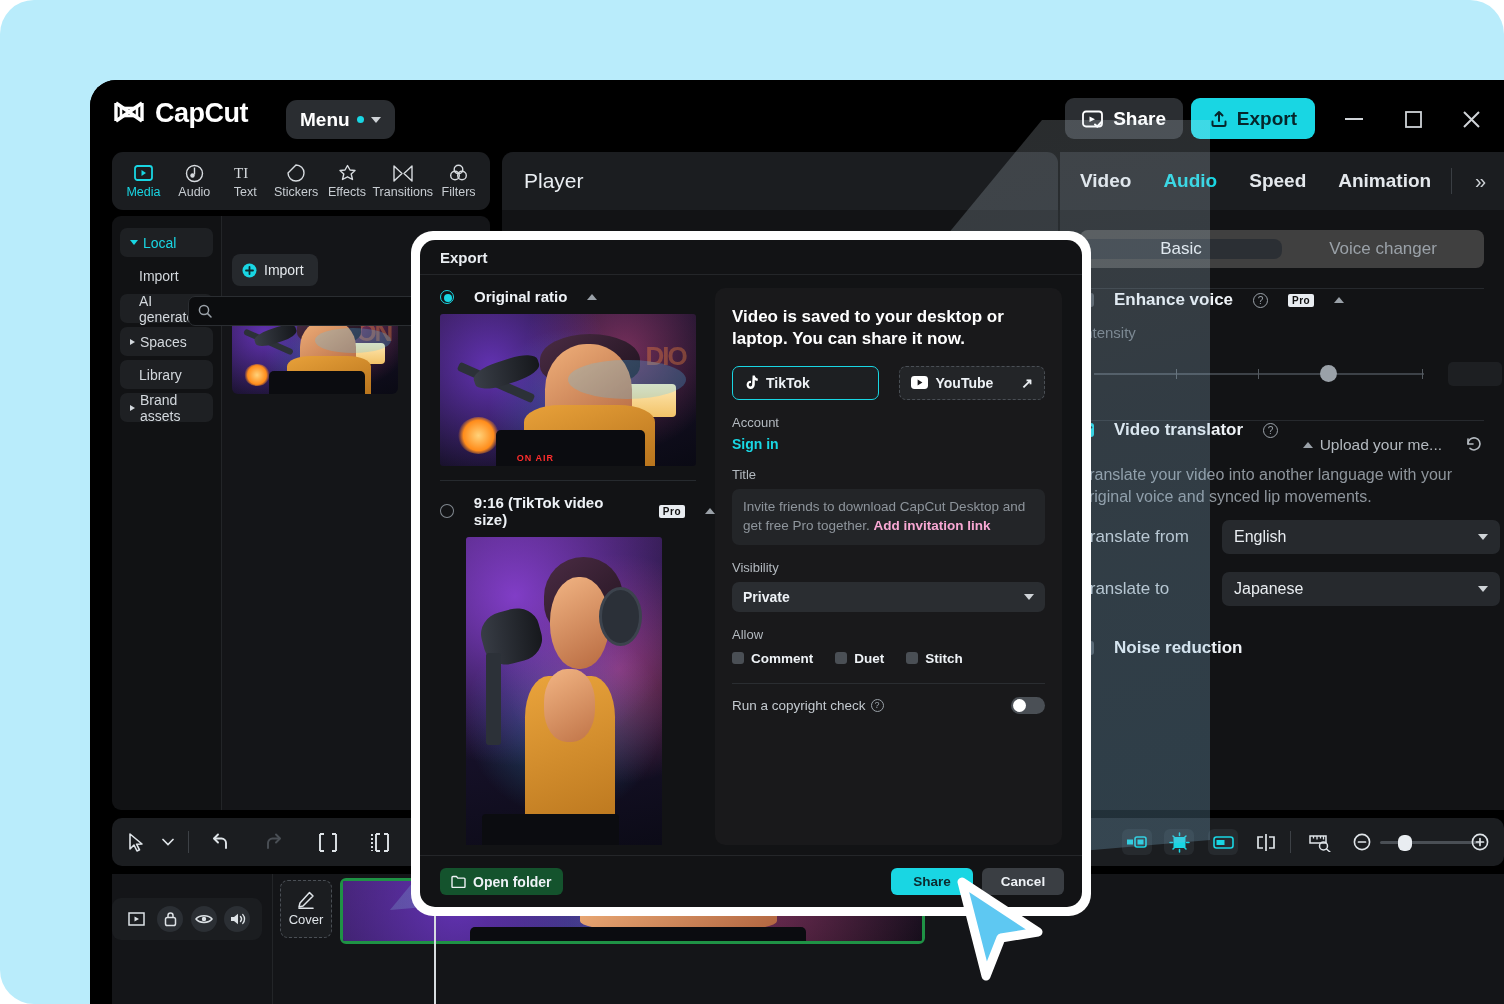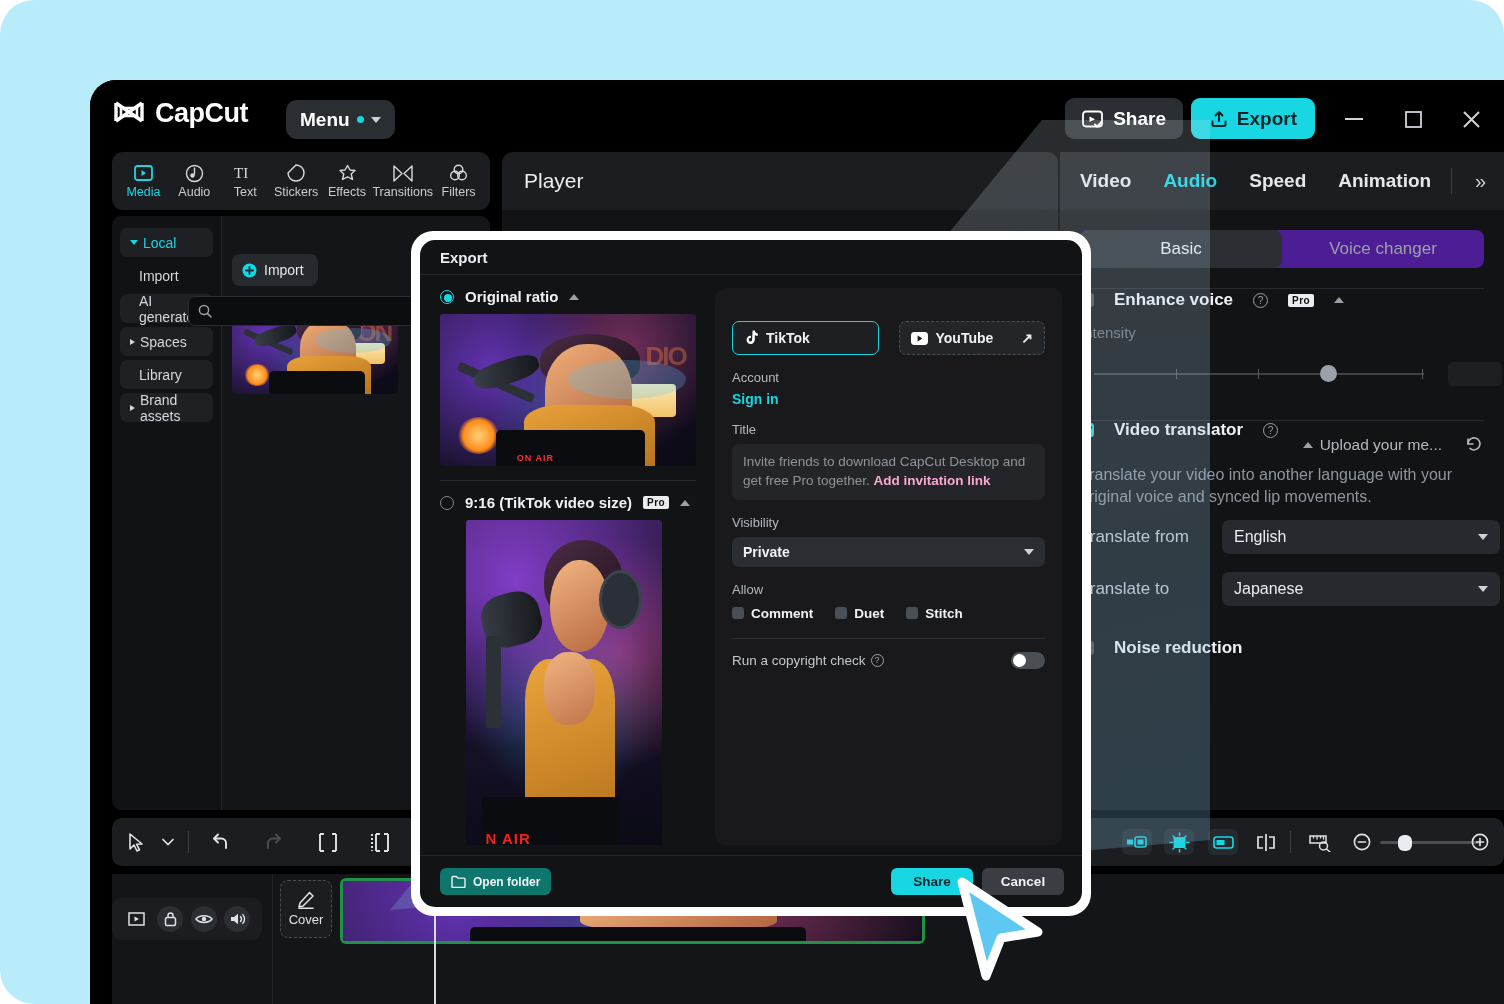--- a/index.html
+++ b/index.html
@@ -154,7 +154,7 @@
   .insp-div { position:absolute; right:52px; top:16px; width:1px; height:26px; background:#3a3e43; }
 
   .seg { position:absolute; left:20px; top:78px; width:404px; height:38px;
-         background:#4c1d95; border-radius:8px; display:flex; }
+         background:#404040; border-radius:8px; display:flex;align-items:center; }
   .seg div { flex:1; display:flex; align-items:center; justify-content:center;
              font-size:17px; color:#9aa1a8; cursor:pointer; border-radius:8px; }
   .seg div.on { background:#2b2f34; color:#e9edf1; }

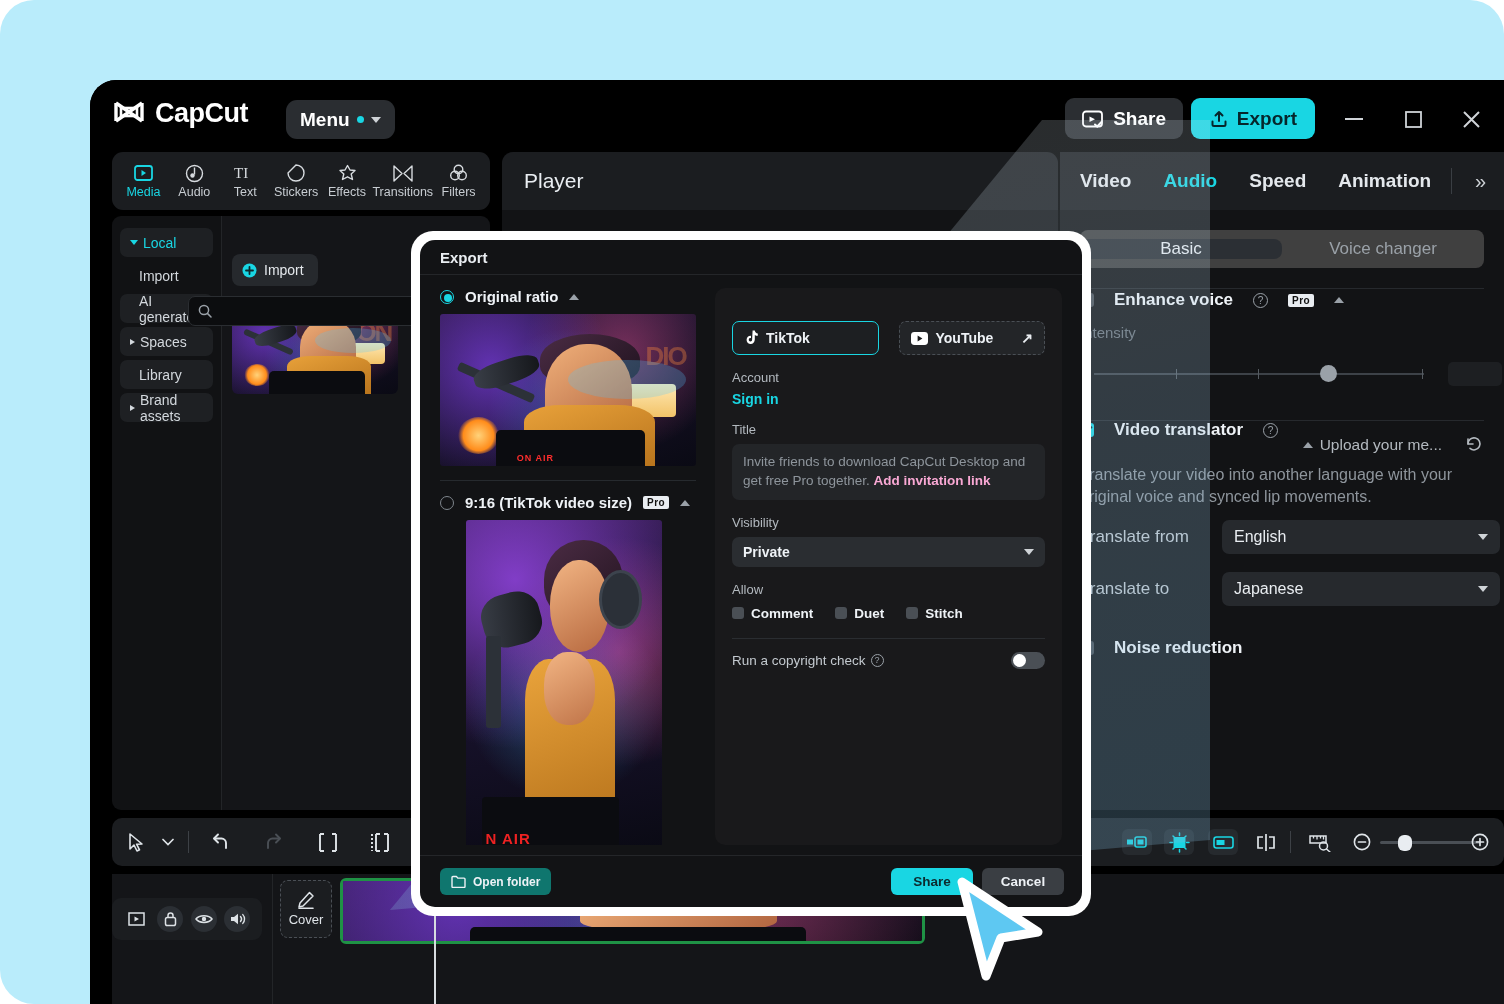--- a/index.html
+++ b/index.html
@@ -229,7 +229,7 @@
   .modal-title { color:#e9edf1; font-size:15px; font-weight:700; }
 
   .mleft { position:absolute; left:20px; top:48px; width:275px; bottom:62px; overflow:hidden; }
-  .ratio-row { display:flex; align-items:center; gap:11px; margin-bottom:9px; }
+  .ratio-row { display:flex; align-items:center; gap:20px; margin-bottom:9px; }
   .radio { width:14px;height:14px;border-radius:50%;border:1.6px solid #7f868d; }
   .radio.on { border-color:#19d6e3; position:relative; }
   .radio.on:after{content:"";position:absolute;left:3px;top:3px;width:8px;height:8px;

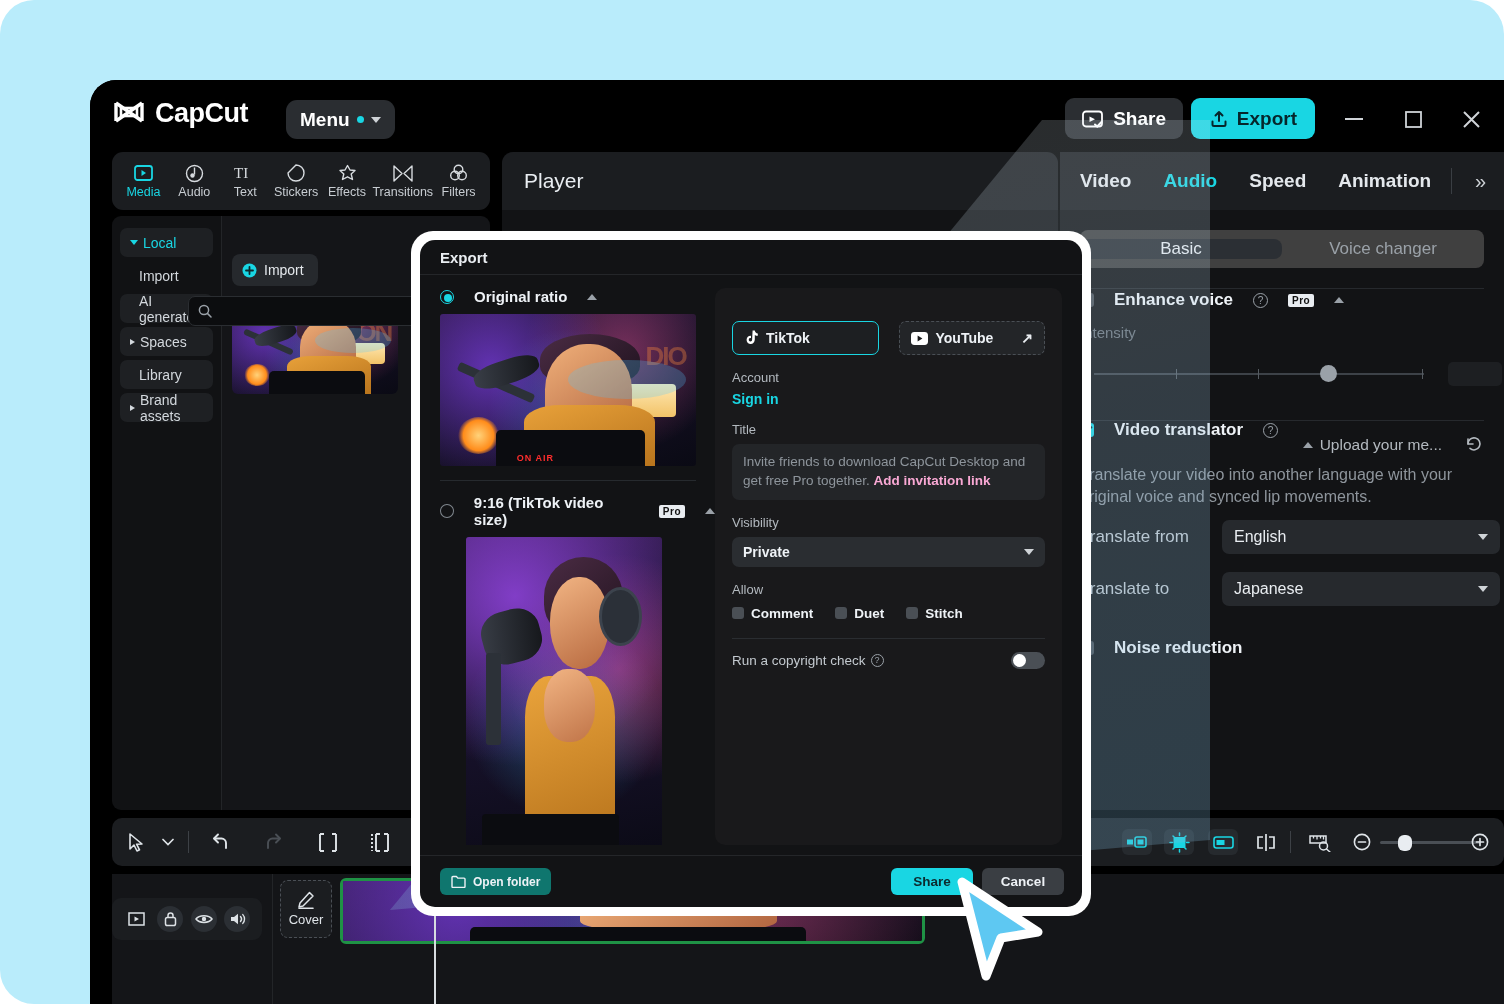--- a/index.html
+++ b/index.html
@@ -812,6 +812,7 @@
       </div>
 
       <div class="mright">
+        <div class="m-head">Video is saved to your desktop or laptop. You can share it now.</div>
 
         <div class="plat-row">
           <div class="plat sel">

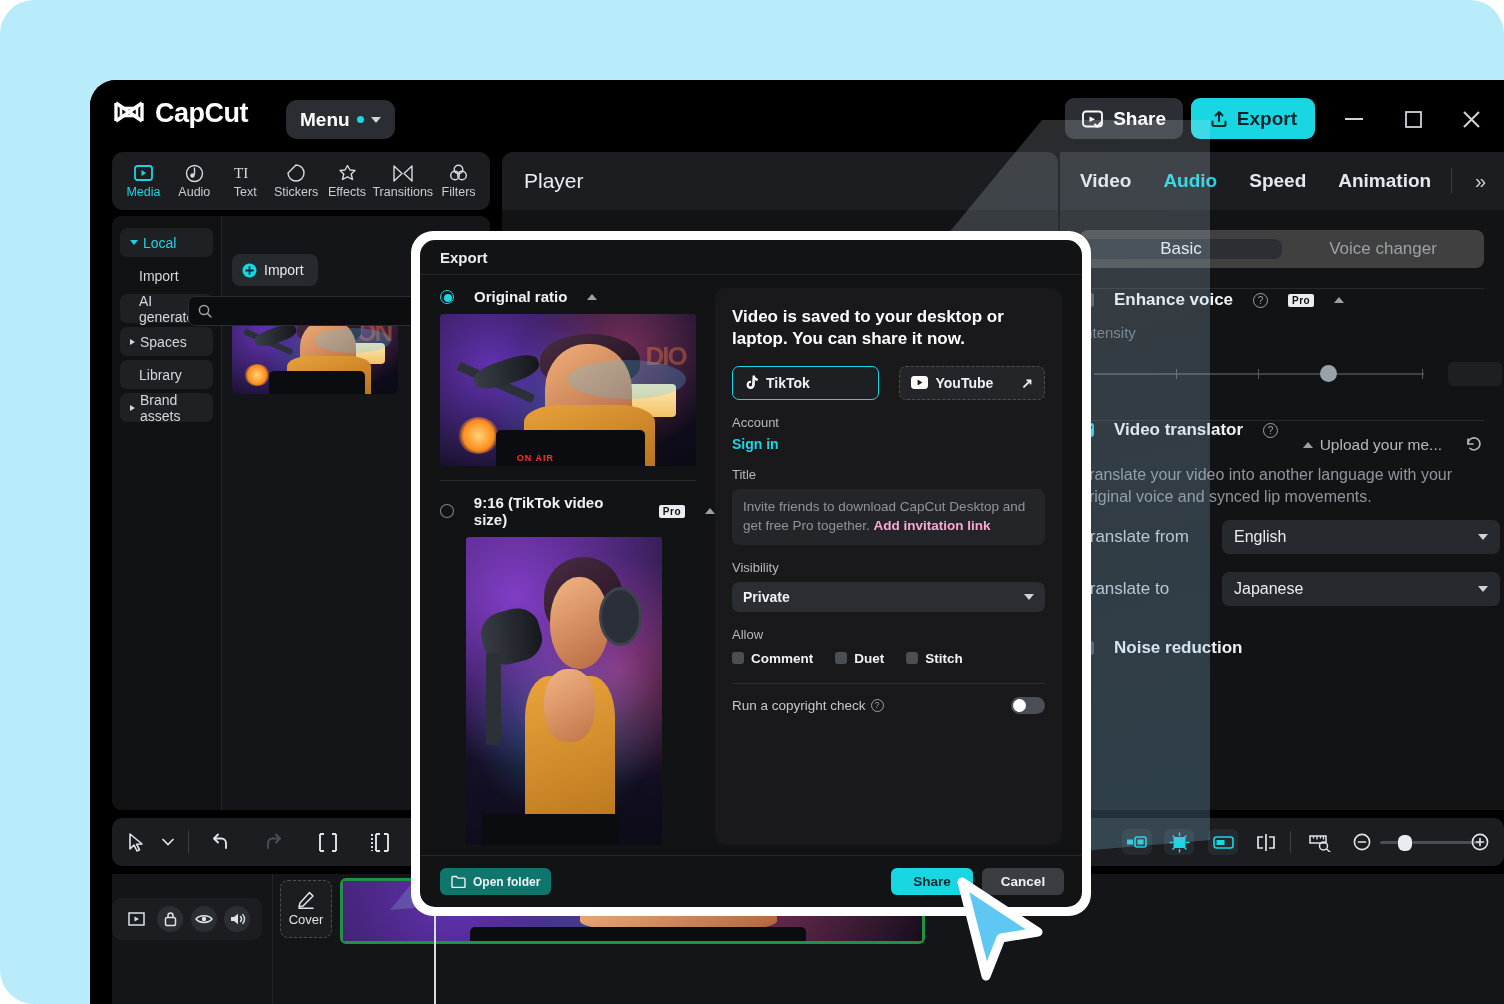--- a/index.html
+++ b/index.html
@@ -272,8 +272,8 @@
   .modal-foot { position:absolute; left:0; bottom:0; width:100%; height:52px;
                 border-top:1px solid #242629; }
   .open-folder { position:absolute; left:20px; top:12px; height:27px; padding:0 11px;
-                 background:#0f766e; border-radius:6px; display:flex; align-items:center; gap:7px;
-                 color:#eef2f6; font-size:12px; font-weight:700; cursor:pointer; }
+                 background:#14532d; border-radius:6px; display:flex; align-items:center; gap:7px;
+                 color:#eef2f6; font-size:14px; font-weight:700; cursor:pointer; }
   .btn-share { position:absolute; right:109px; top:12px; width:82px; height:27px;
                background:#19d6e3; border-radius:6px; display:flex; align-items:center;
                justify-content:center; color:#0c2a2e; font-size:13.5px; font-weight:700; cursor:pointer; }

